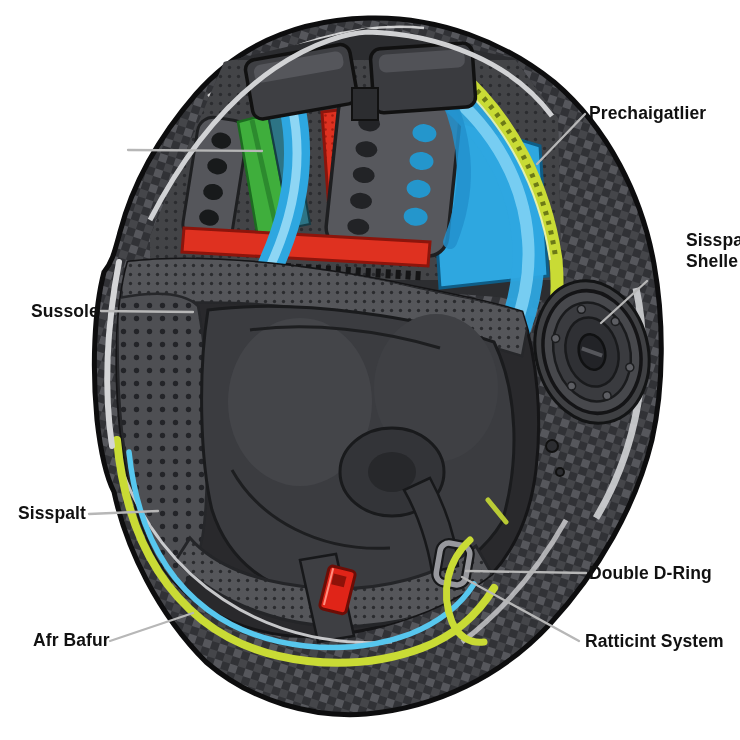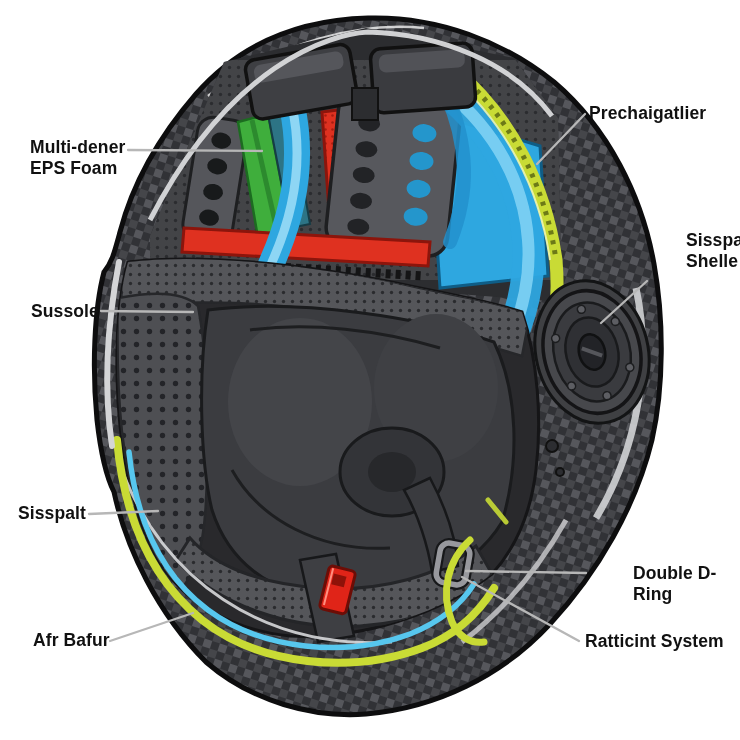--- a/index.html
+++ b/index.html
@@ -208,8 +208,6 @@
   </g>
 </svg>
 
-<div class="diagram-label" style="left:30px;top:137px;">Multi-dener
-EPS Foam</div>
 <div class="diagram-label" style="left:589px;top:103px;">Prechaigatlier</div>
 <div class="diagram-label" style="left:686px;top:230px;">Sisspalt
 Shelle</div>

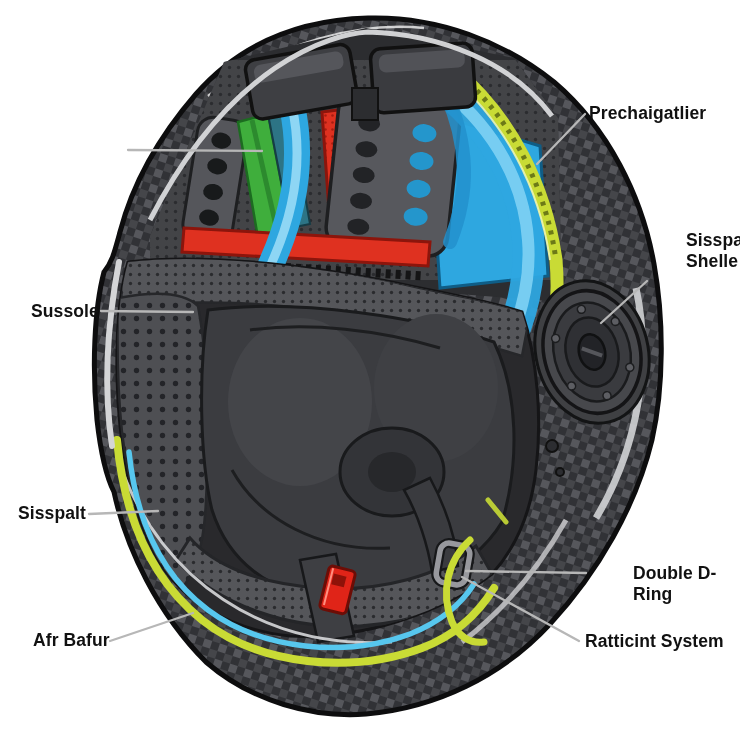--- a/index.html
+++ b/index.html
@@ -213,7 +213,7 @@
 Shelle</div>
 <div class="diagram-label" style="left:31px;top:301px;">Sussole</div>
 <div class="diagram-label" style="left:18px;top:503px;">Sisspalt</div>
-<div class="diagram-label" style="left:589px;top:563px;margin-left:44px;">Double D-Ring</div>
+<div class="diagram-label" style="left:589px;top:563px;">Double D-Ring</div>
 <div class="diagram-label" style="left:33px;top:630px;text-align:center;">Afr Bafur</div>
 <div class="diagram-label" style="left:585px;top:631px;">Ratticint System</div>
 

